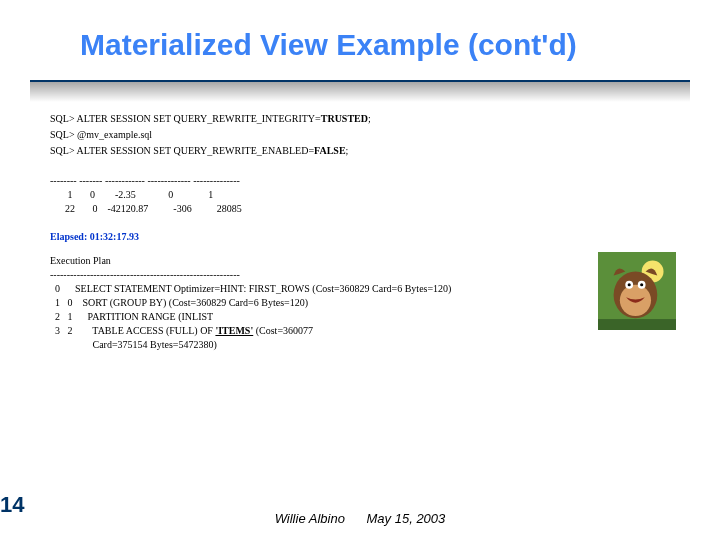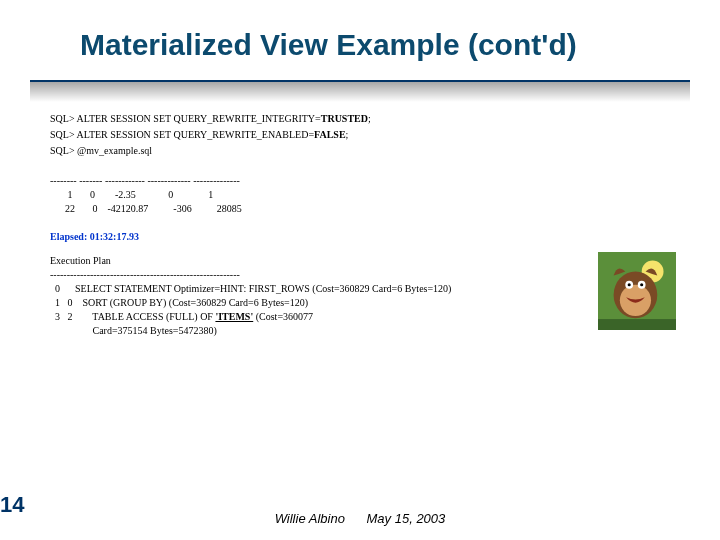--- a/index.html
+++ b/index.html
@@ -15,7 +15,7 @@
   .title {
     font-size: 30px;
     font-weight: bold;
-    color: #0c4a6e;
+    color: #3b82f6;
     padding: 28px 15px 12px 80px;
   }
   .underline {

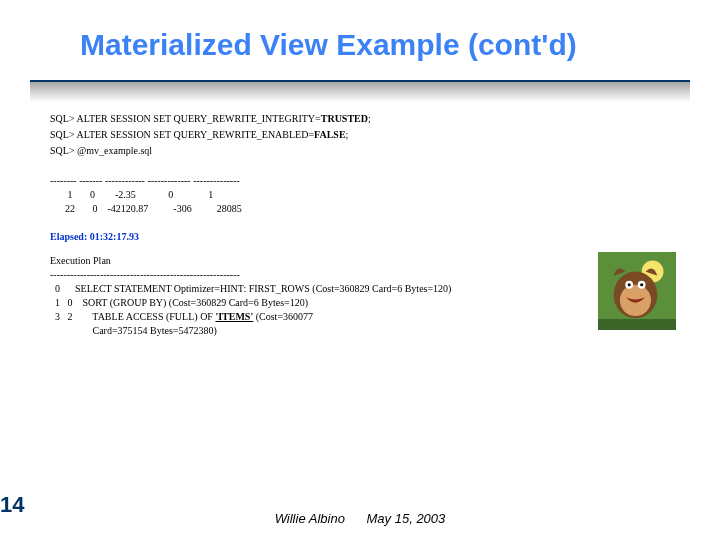--- a/index.html
+++ b/index.html
@@ -86,10 +86,10 @@
   <div class="sql-line">
     <span>SQL&gt; ALTER SESSION SET QUERY_REWRITE_INTEGRITY=</span><span class="bold">TRUSTED</span><span>;</span>
   </div>
+  <div class="sql-line">SQL&gt; @mv_example.sql</div>
   <div class="sql-line">
     <span>SQL&gt; ALTER SESSION SET QUERY_REWRITE_ENABLED=</span><span class="bold">FALSE</span><span>;</span>
   </div>
-  <div class="sql-line">SQL&gt; @mv_example.sql</div>
 
   <div class="gap"></div>
 

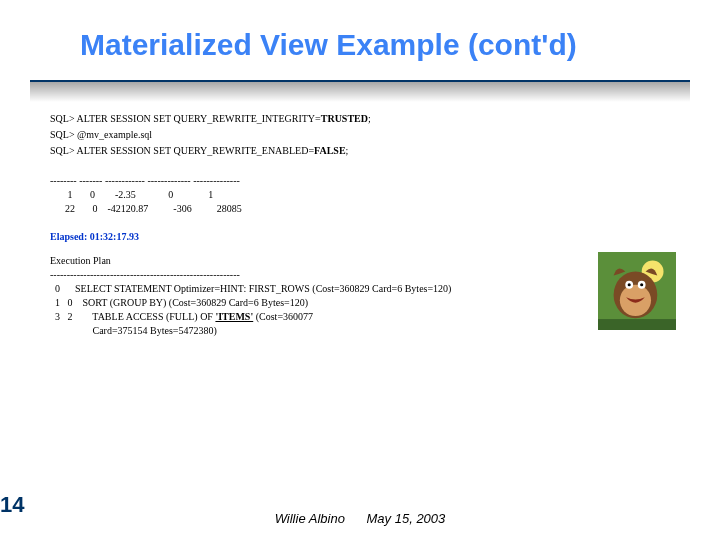--- a/index.html
+++ b/index.html
@@ -105,6 +105,7 @@
   <div class="plan-sep row">---------------------------------------------------------</div>
   <div class="plan-line">  0      SELECT STATEMENT Optimizer=HINT: FIRST_ROWS (Cost=360829 Card=6 Bytes=120)</div>
   <div class="plan-line">  1   0    SORT (GROUP BY) (Cost=360829 Card=6 Bytes=120)</div>
+  <div class="plan-line">  2   1      PARTITION RANGE (INLIST</div>
   <div class="plan-line"><span>  3   2        TABLE ACCESS (FULL) OF </span><span class="bold underline-text">'ITEMS'</span><span> (Cost=360077</span></div>
   <div class="plan-line">                 Card=375154 Bytes=5472380)</div>
 </div>

